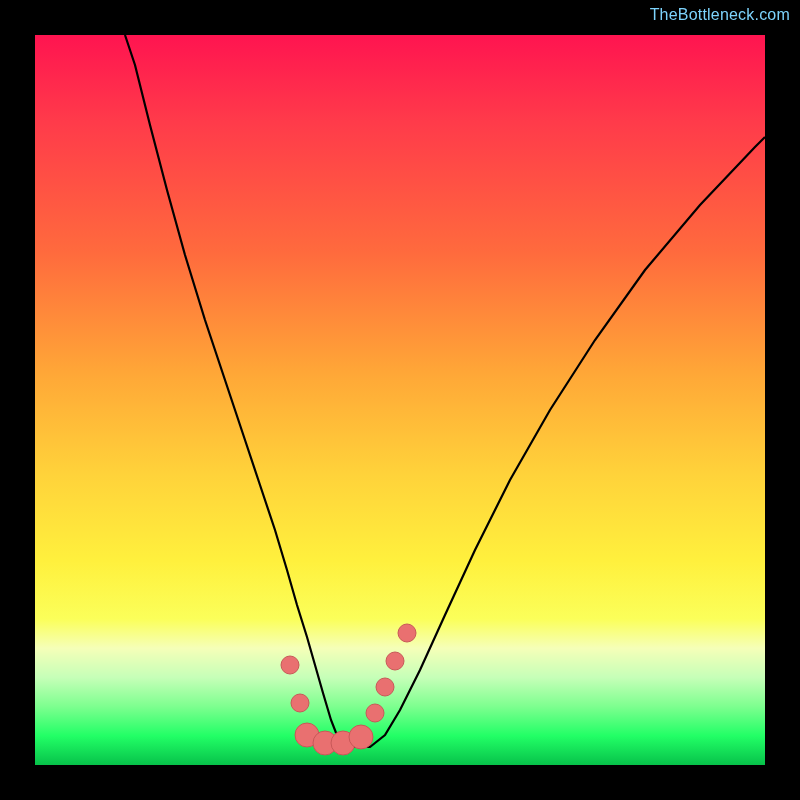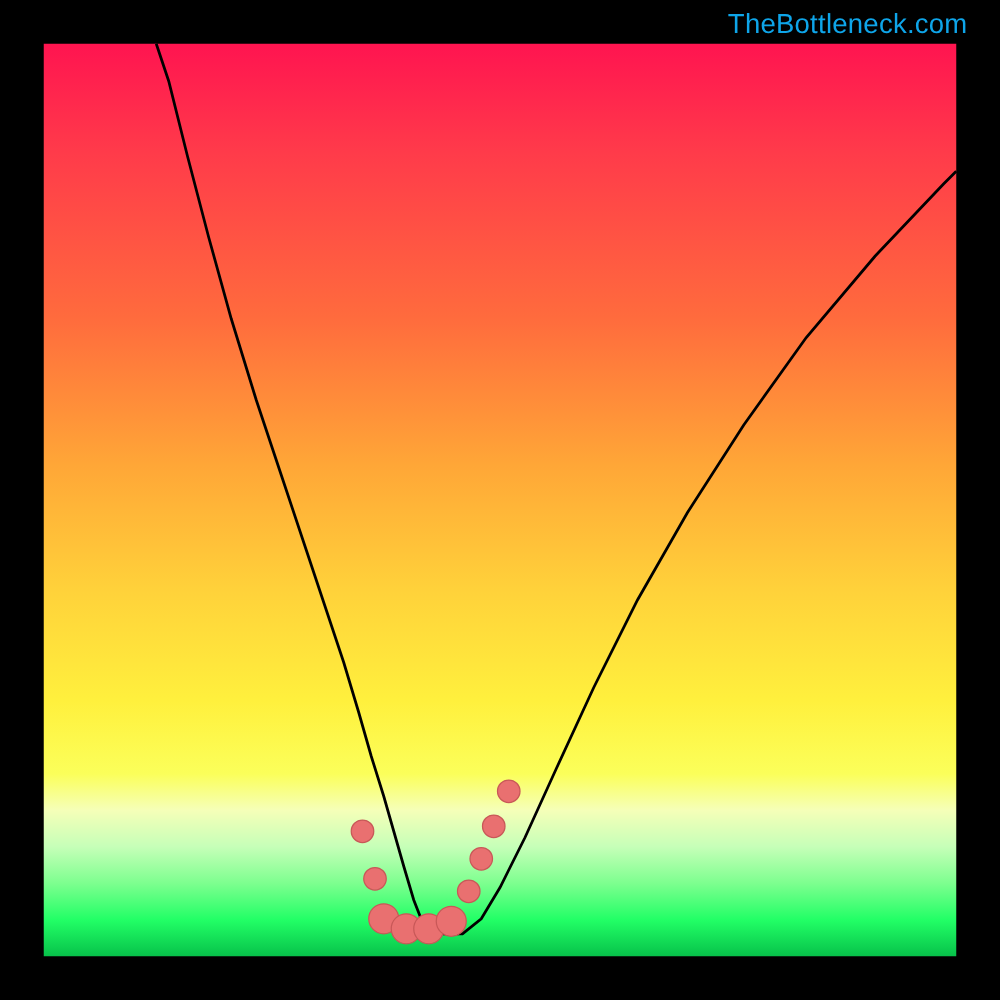--- a/index.html
+++ b/index.html
@@ -45,9 +45,9 @@
   .watermark {
     position: absolute;
     top: 6px;
-    right: 26px;
-    color: #0ea5e9;
-    font-size: 22px;
+    right: 10px;
+    color: #7dd3fc;
+    font-size: 16px;
     font-weight: 500;
     letter-spacing: 0.2px;
     user-select: none;

